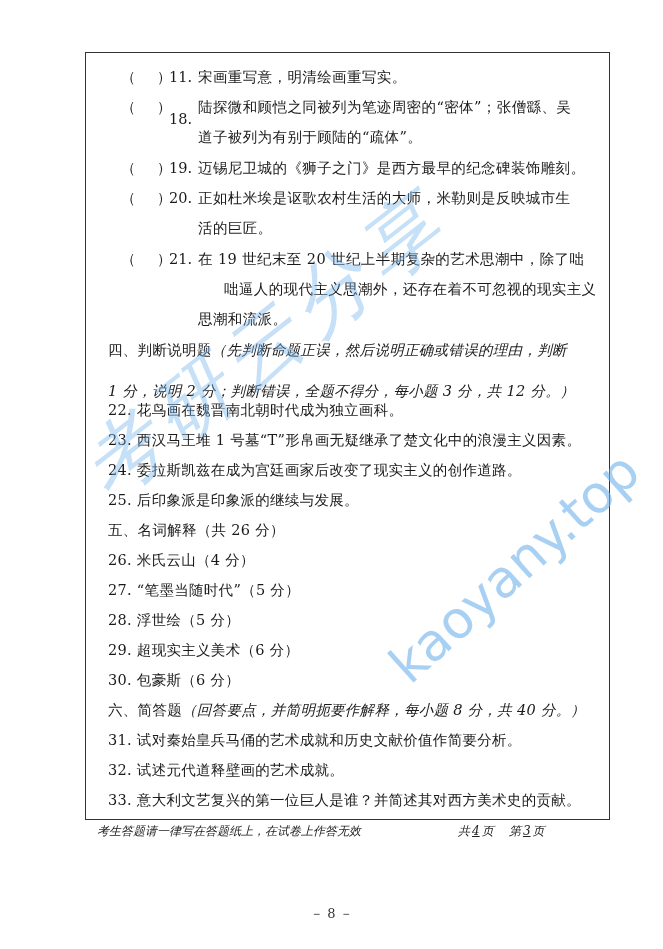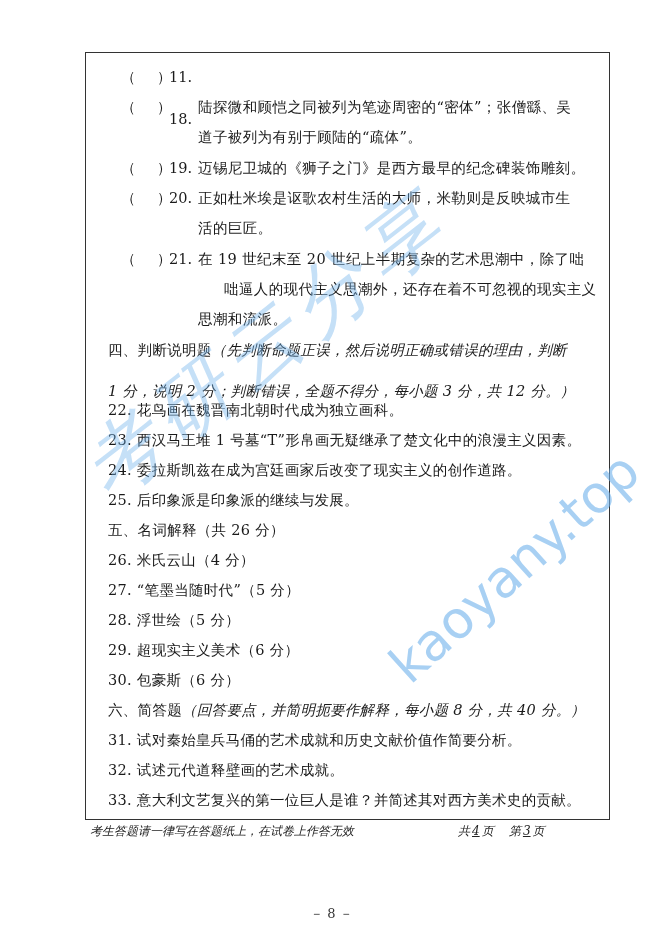--- a/index.html
+++ b/index.html
@@ -125,6 +125,7 @@
   <span class="tf-paren" style="top:14px;">（</span>
   <span class="tf-paren-close" style="top:14px;">）</span>
   <span class="tf-num" style="top:14px;">11.</span>
+  <span class="tf-text" style="top:14px;">宋画重写意，明清绘画重写实。</span>
 
   <span class="tf-paren" style="top:44px;">（</span>
   <span class="tf-paren-close" style="top:44px;">）</span>

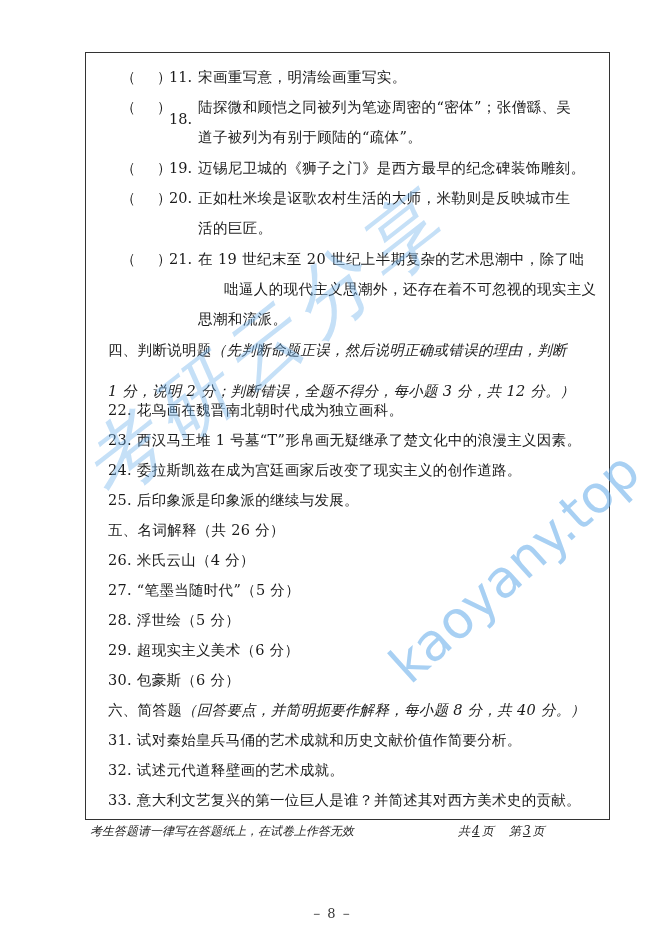--- a/index.html
+++ b/index.html
@@ -75,7 +75,7 @@
       font-style: italic;
       color: #222;
     }
-    .footer-left { left: 90px; }
+    .footer-left { left: 97px; }
     .footer-right { left: 458px; }
     .u {
       text-decoration: underline;

